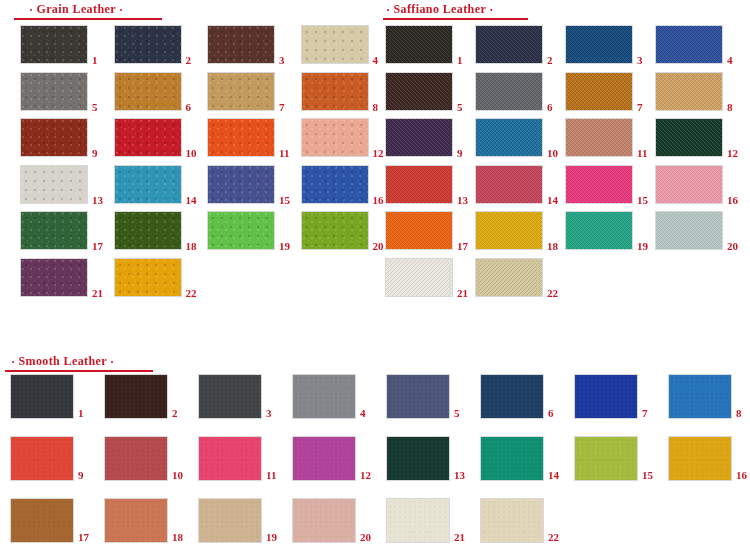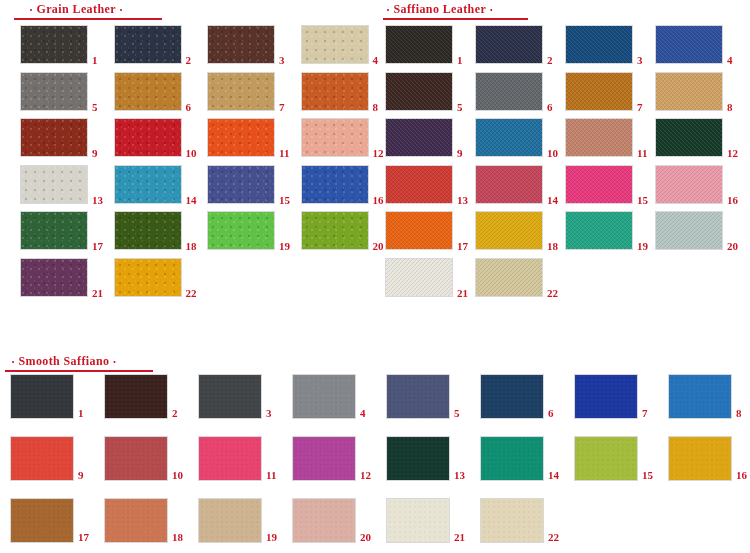--- a/index.html
+++ b/index.html
@@ -291,7 +291,7 @@
 
 <div class="section" id="sec-smooth" style="left:0px; top:352px; width:750px; height:200px;">
   <div class="section-header" style="left:8px; top:3px;">
-    <span class="hdr-dot">·</span><span>Smooth Saffiano</span><span class="hdr-dot">·</span>
+    <span class="hdr-dot">·</span><span>Smooth Leather</span><span class="hdr-dot">·</span>
   </div>
   <div class="header-rule" style="left:5px; top:18px; width:148px;"></div>
   <div class="swatch-grid" id="grid-smooth" style="left:0px; top:0px;">

